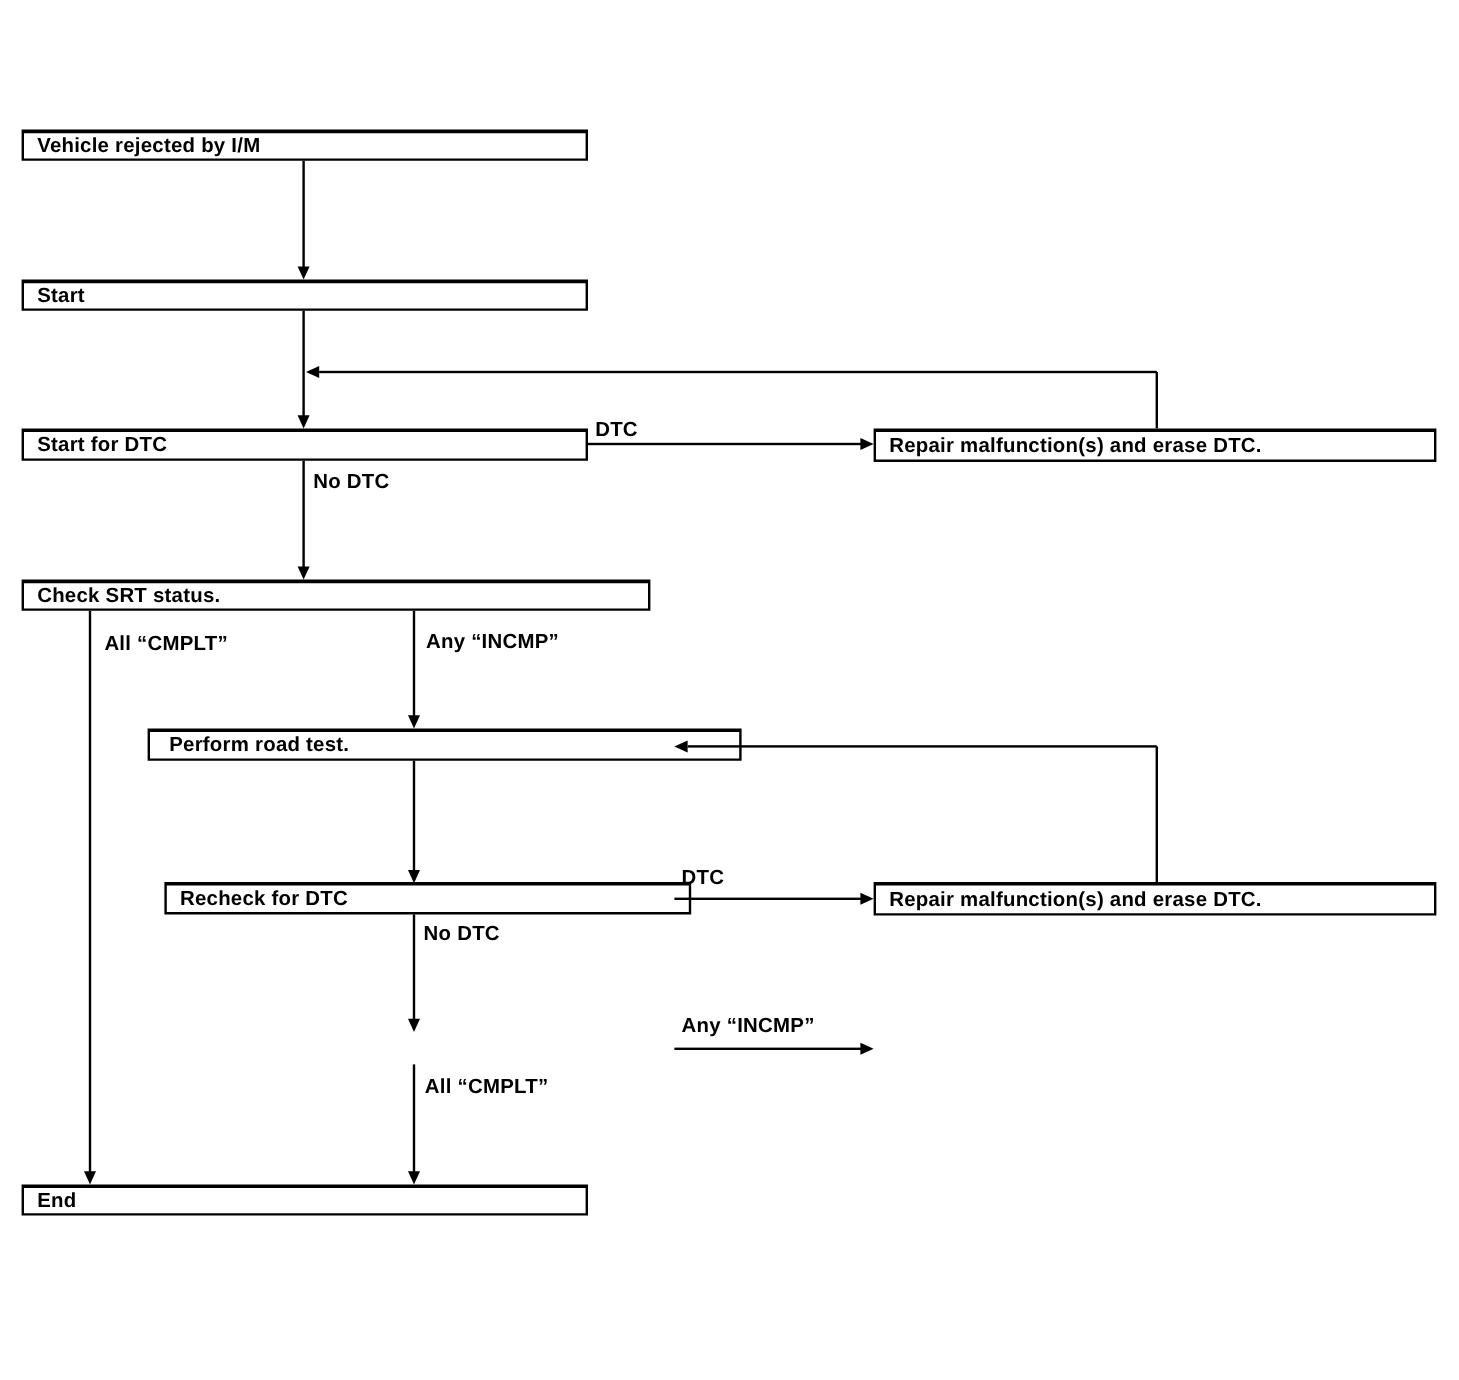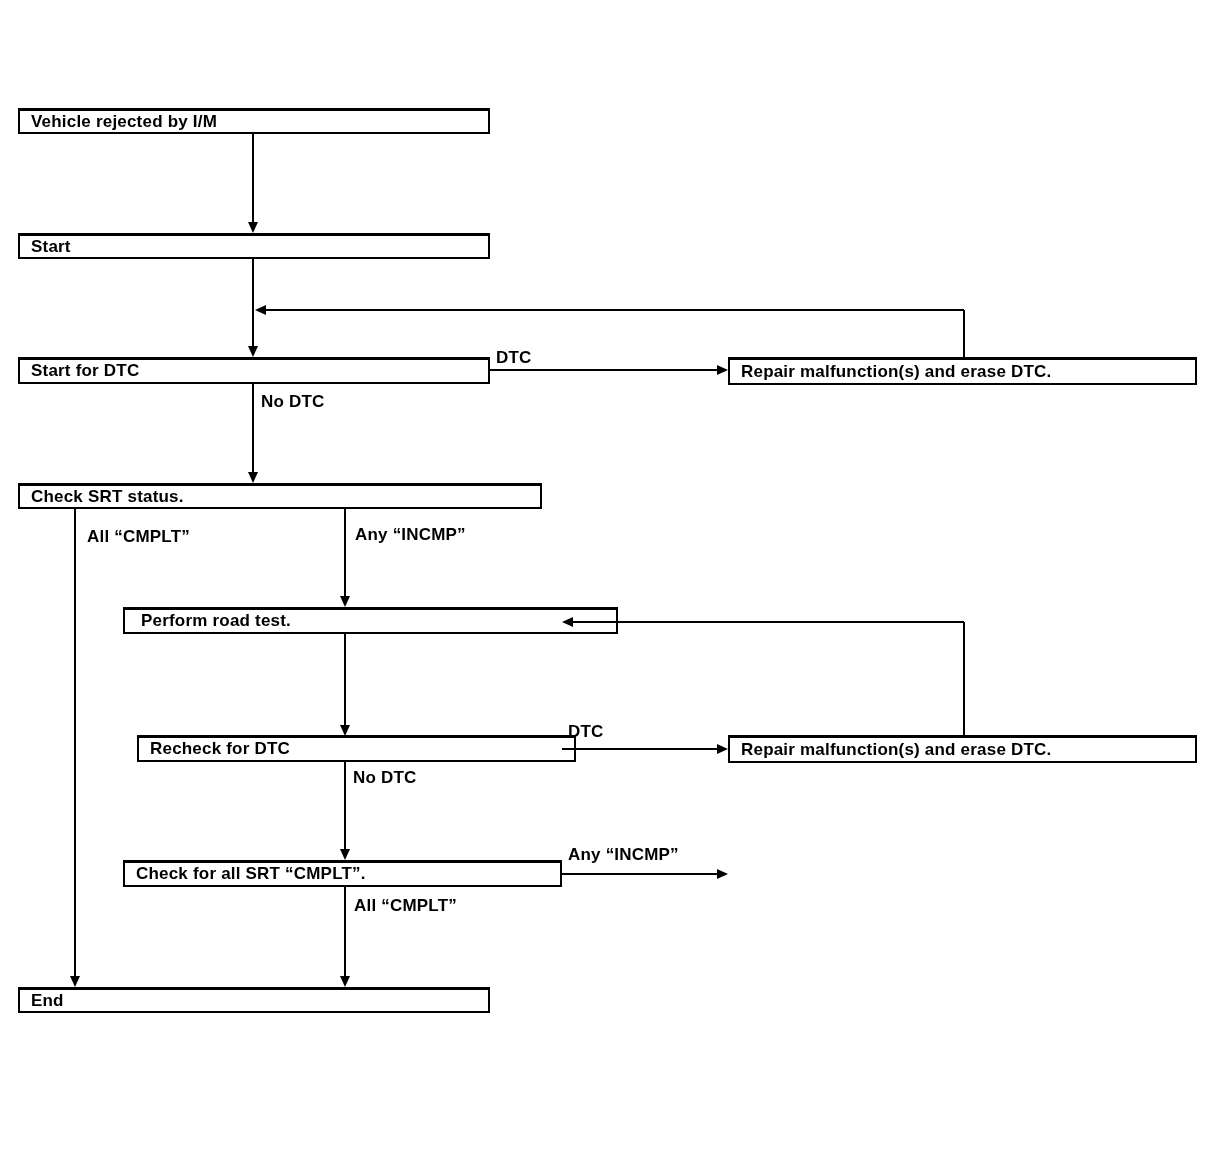--- a/index.html
+++ b/index.html
@@ -89,7 +89,6 @@
 
   <div class="node" style="left:728px; top:735px; width:469px; height:28px;">Repair malfunction(s) and erase DTC.</div>
 
-  <div class="node" style="left:123px; top:860px; width:439px; height:27px;">Check for all SRT “CMPLT”.</div>
 
 
   <div class="node" style="left:18px; top:987px; width:472px; height:26px;">End</div>

